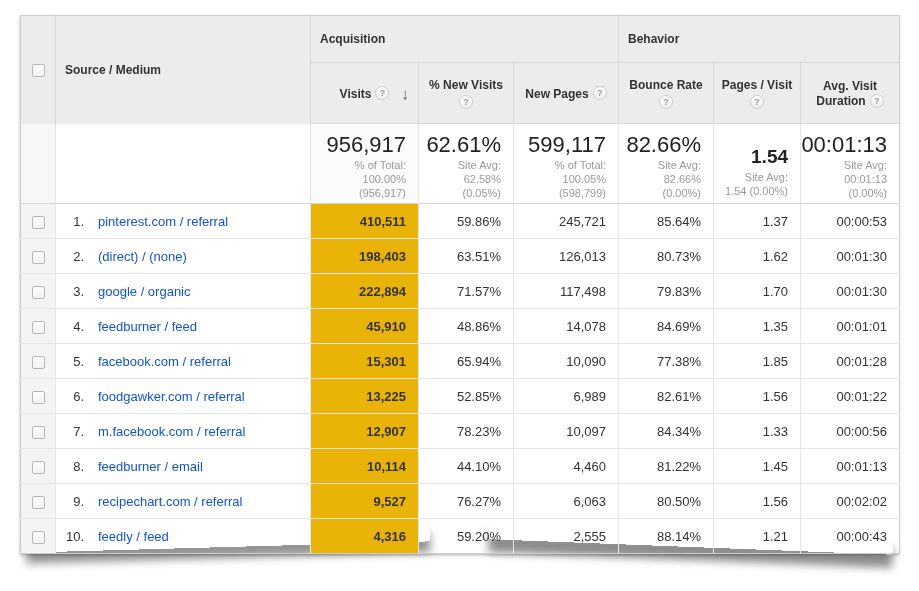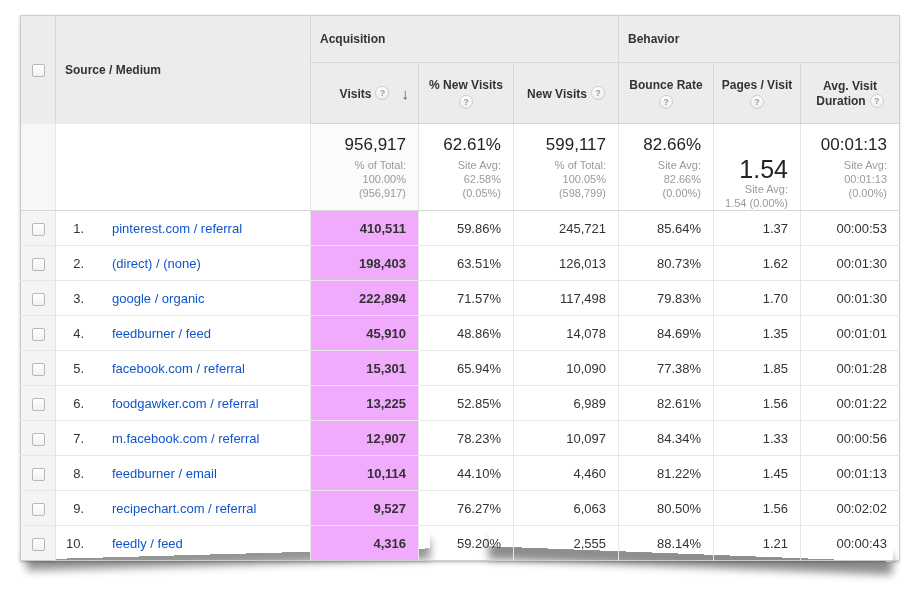--- a/index.html
+++ b/index.html
@@ -100,7 +100,7 @@
         <span class="help-badge help-below" style="margin:3px auto 0;">?</span>
       </th>
       <th>
-        <span class="label">New Visits</span><span class="help-badge">?</span>
+        <span class="label">New Pages</span><span class="help-badge">?</span>
       </th>
       <th>
         <span class="label">Bounce Rate</span>

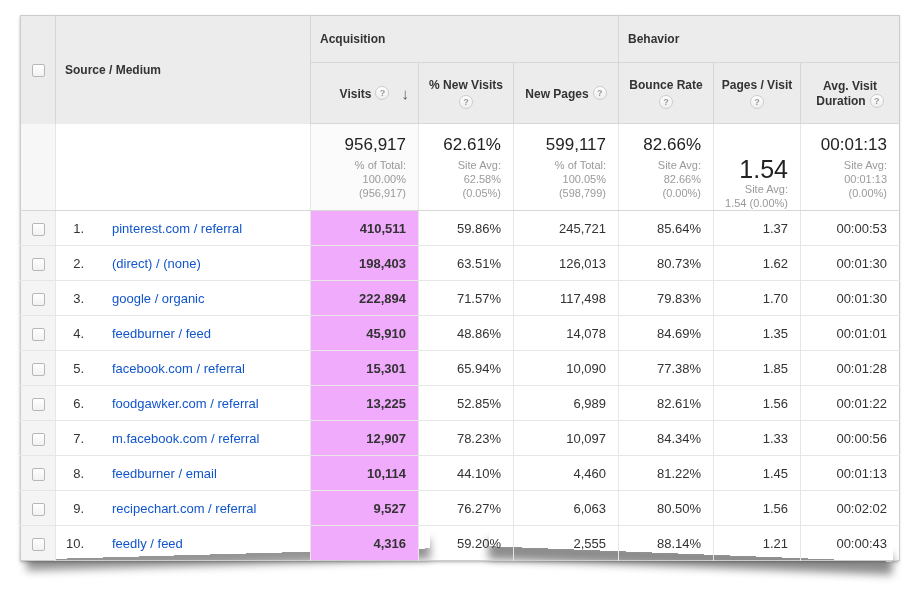--- a/index.html
+++ b/index.html
@@ -47,7 +47,7 @@
     border-bottom:1px solid #d7d7d7; background:#fff; }
   tr.summary-row td.cb-cell { background:#f7f7f7; }
   tr.summary-row td.visits-cell { background:#fbfbfb; font-weight:normal; }
-  .sum-big { font-size:17px; color:#222; line-height:24px; }
+  .sum-big { font-size:22px; color:#222; line-height:24px; }
   .sum-sub { font-size:11px; color:#9a9a9a; line-height:14px; white-space:pre-line; margin-top:1px; }
 
   tr.data-row td { height:35px; }

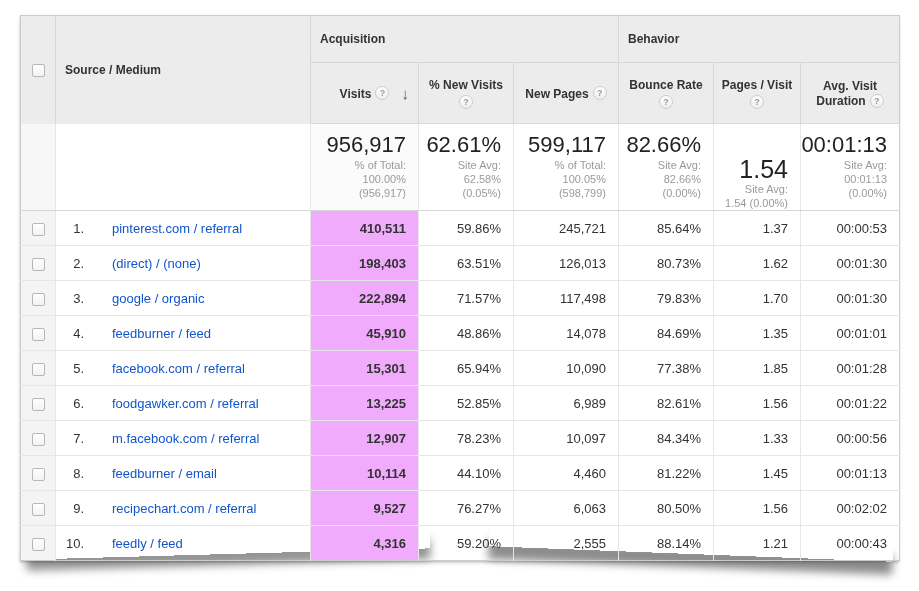--- a/index.html
+++ b/index.html
@@ -144,7 +144,7 @@
 (0.00%)</div>
       </td>
       <td class="num">
-        <div class="sum-big" style="font-size:25px; margin-top:24px;">1.54</div>
+        <div class="sum-big" style="font-size:19px; margin-top:12px;font-weight:bold;">1.54</div>
         <div class="sum-sub">Site Avg:
 1.54 (0.00%)</div>
       </td>

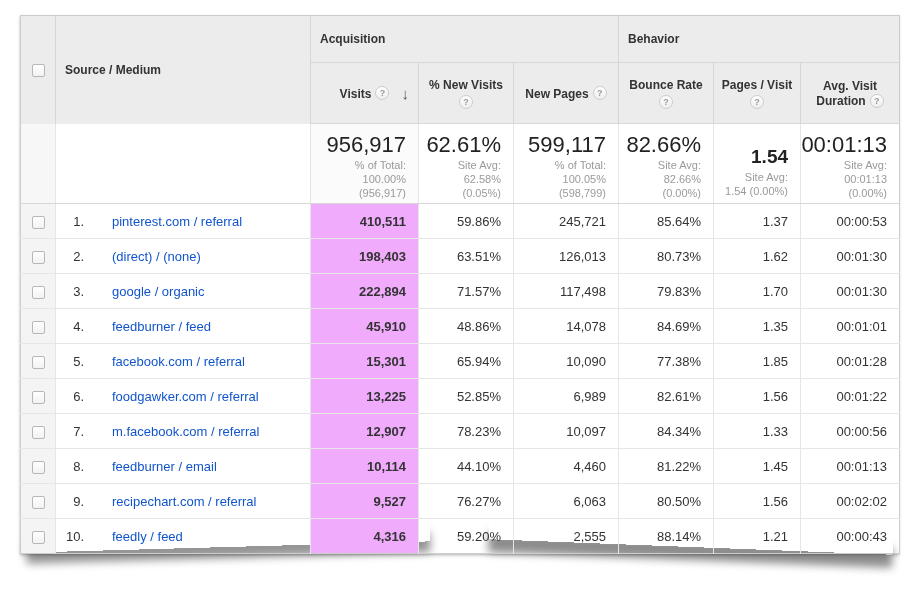--- a/index.html
+++ b/index.html
@@ -52,7 +52,7 @@
 
   tr.data-row td { height:35px; }
   .rank { display:inline-block; width:28px; text-align:right; color:#333; }
-  .src-link { color:#1155cc; text-decoration:none; margin-left:28px; }
+  .src-link { color:#1155cc; text-decoration:none; margin-left:14px; }
 
   .checkbox { display:inline-block; width:13px; height:13px; border:1px solid #b7b7b7;
     border-radius:2px; background:linear-gradient(#fff,#f2f2f2); vertical-align:middle;

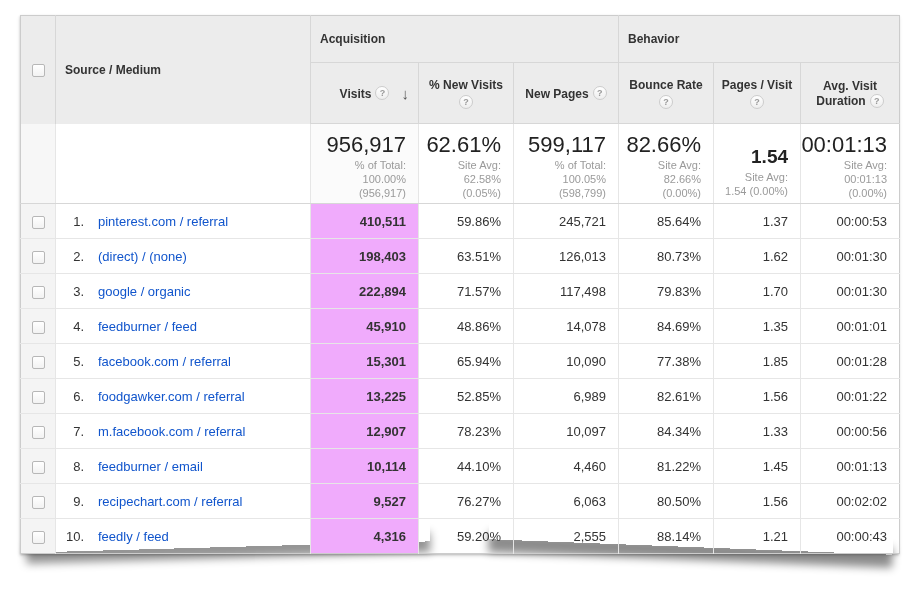--- a/index.html
+++ b/index.html
@@ -41,7 +41,7 @@
   tbody tr:last-child td { border-bottom:none; }
   td.num { text-align:right; padding-right:12px; }
   td.cb-cell { background:#f4f4f4; text-align:center; }
-  td.visits-cell { background:#f0abfc; font-weight:bold; }
+  td.visits-cell { background:#eab308; font-weight:bold; }
 
   tr.summary-row td { height:80px; vertical-align:top; padding-top:9px;
     border-bottom:1px solid #d7d7d7; background:#fff; }

